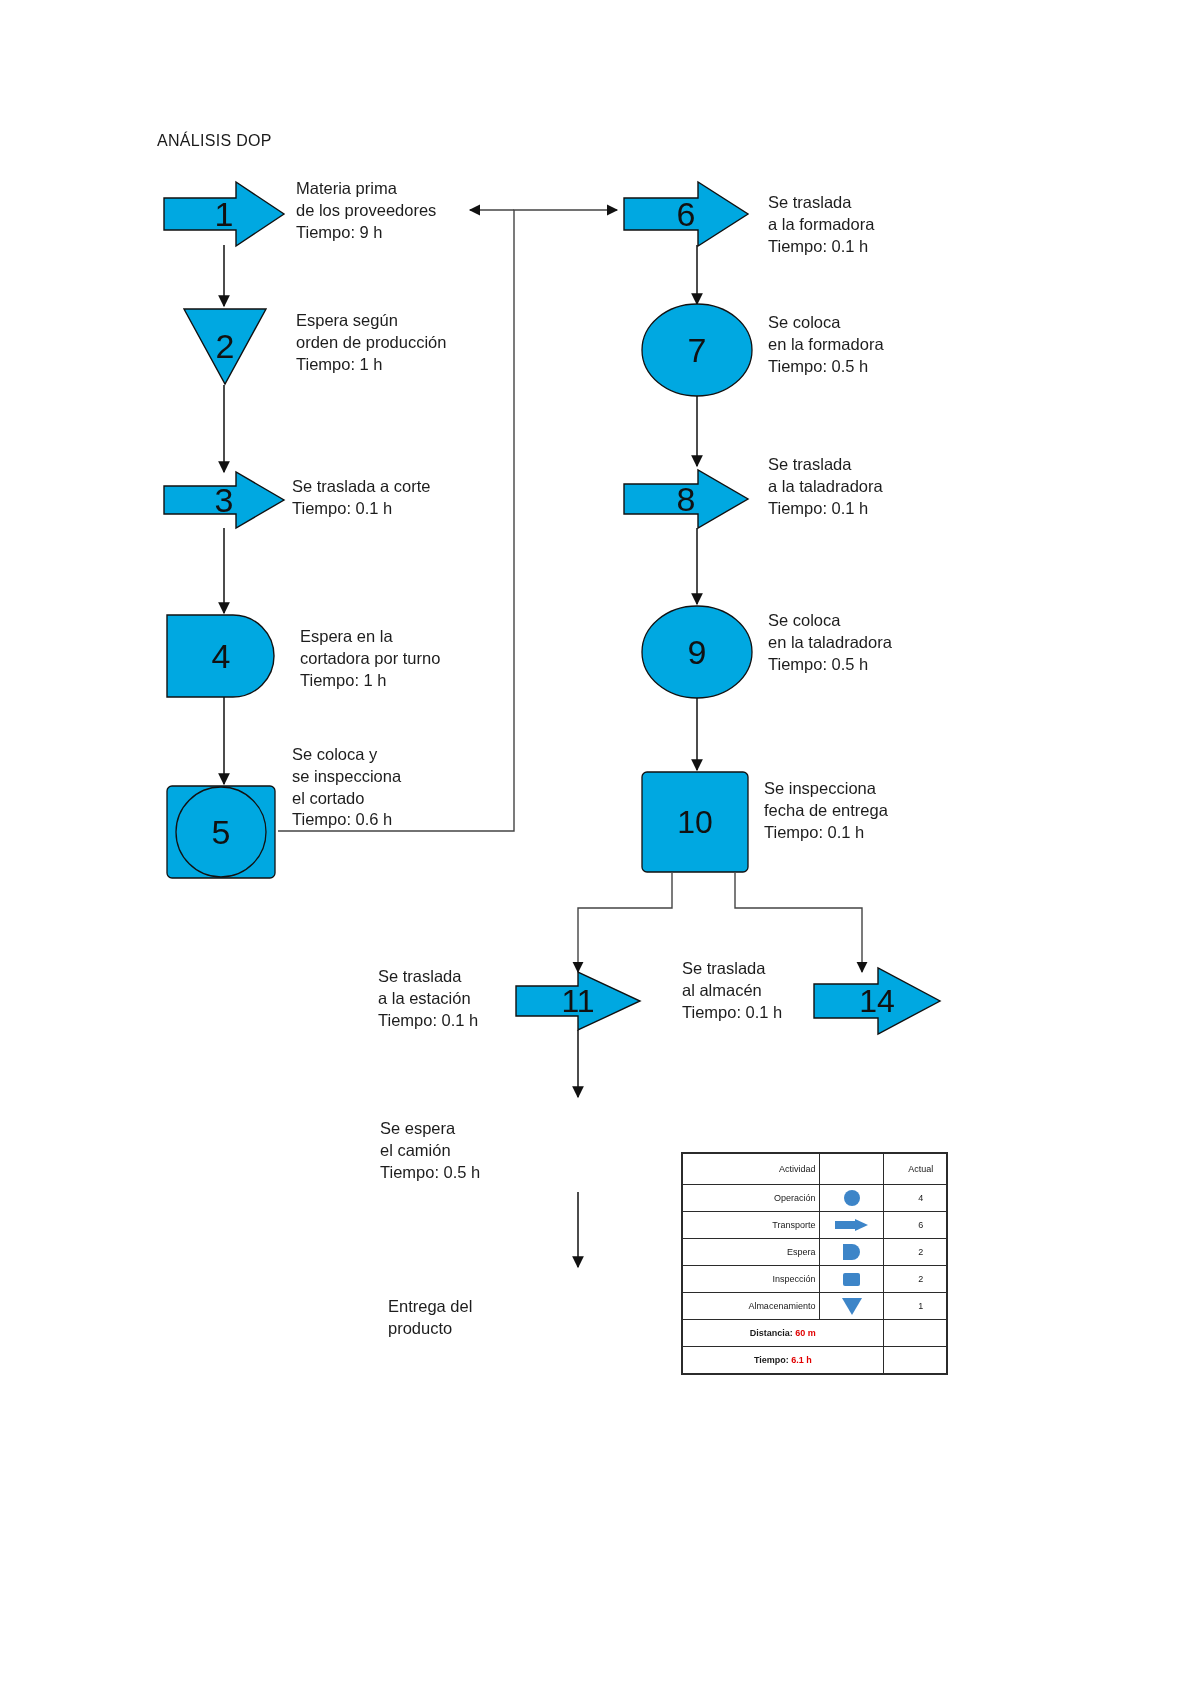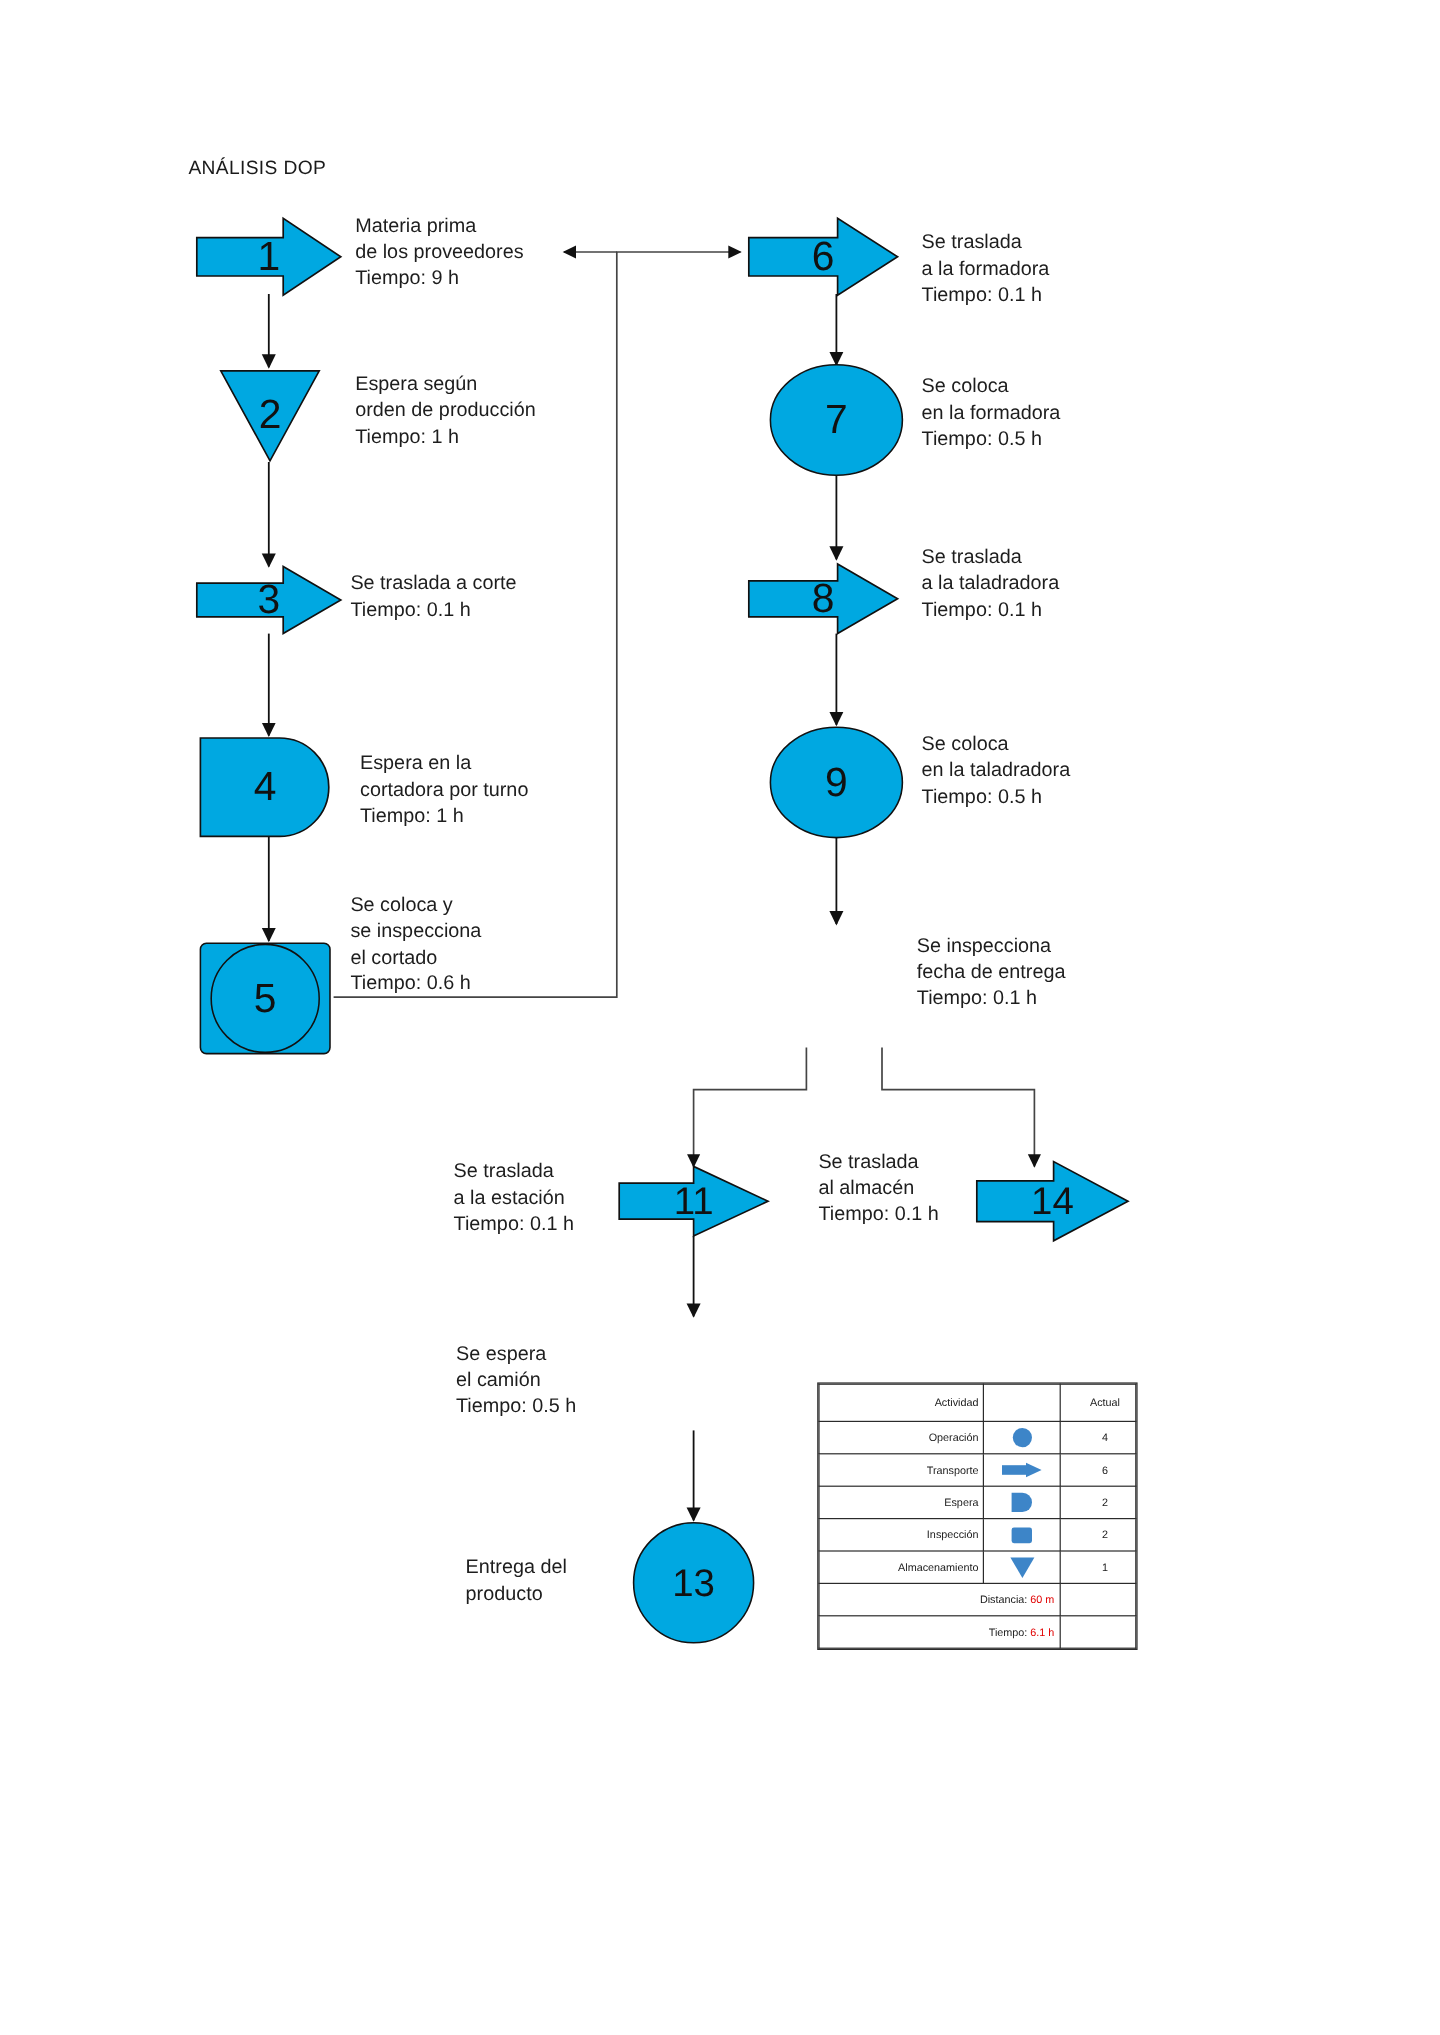--- a/index.html
+++ b/index.html
@@ -203,6 +203,12 @@
 en la taladradora
 Tiempo: 0.5 h</div>
 
+  <div class="node" style="left:640px;top:770px;width:110px;height:104px;">
+    <svg class="shape" width="110" height="104" viewBox="0 0 110 104">
+      <rect x="2" y="2" width="106" height="100" rx="5" fill="#00A8E1" stroke="#111" stroke-width="1.3"></rect>
+    </svg>
+    <div class="num small">10</div>
+  </div>
   <div class="label right" style="left:764px;top:778px;width:210px;">Se inspecciona
 fecha de entrega
 Tiempo: 0.1 h</div>

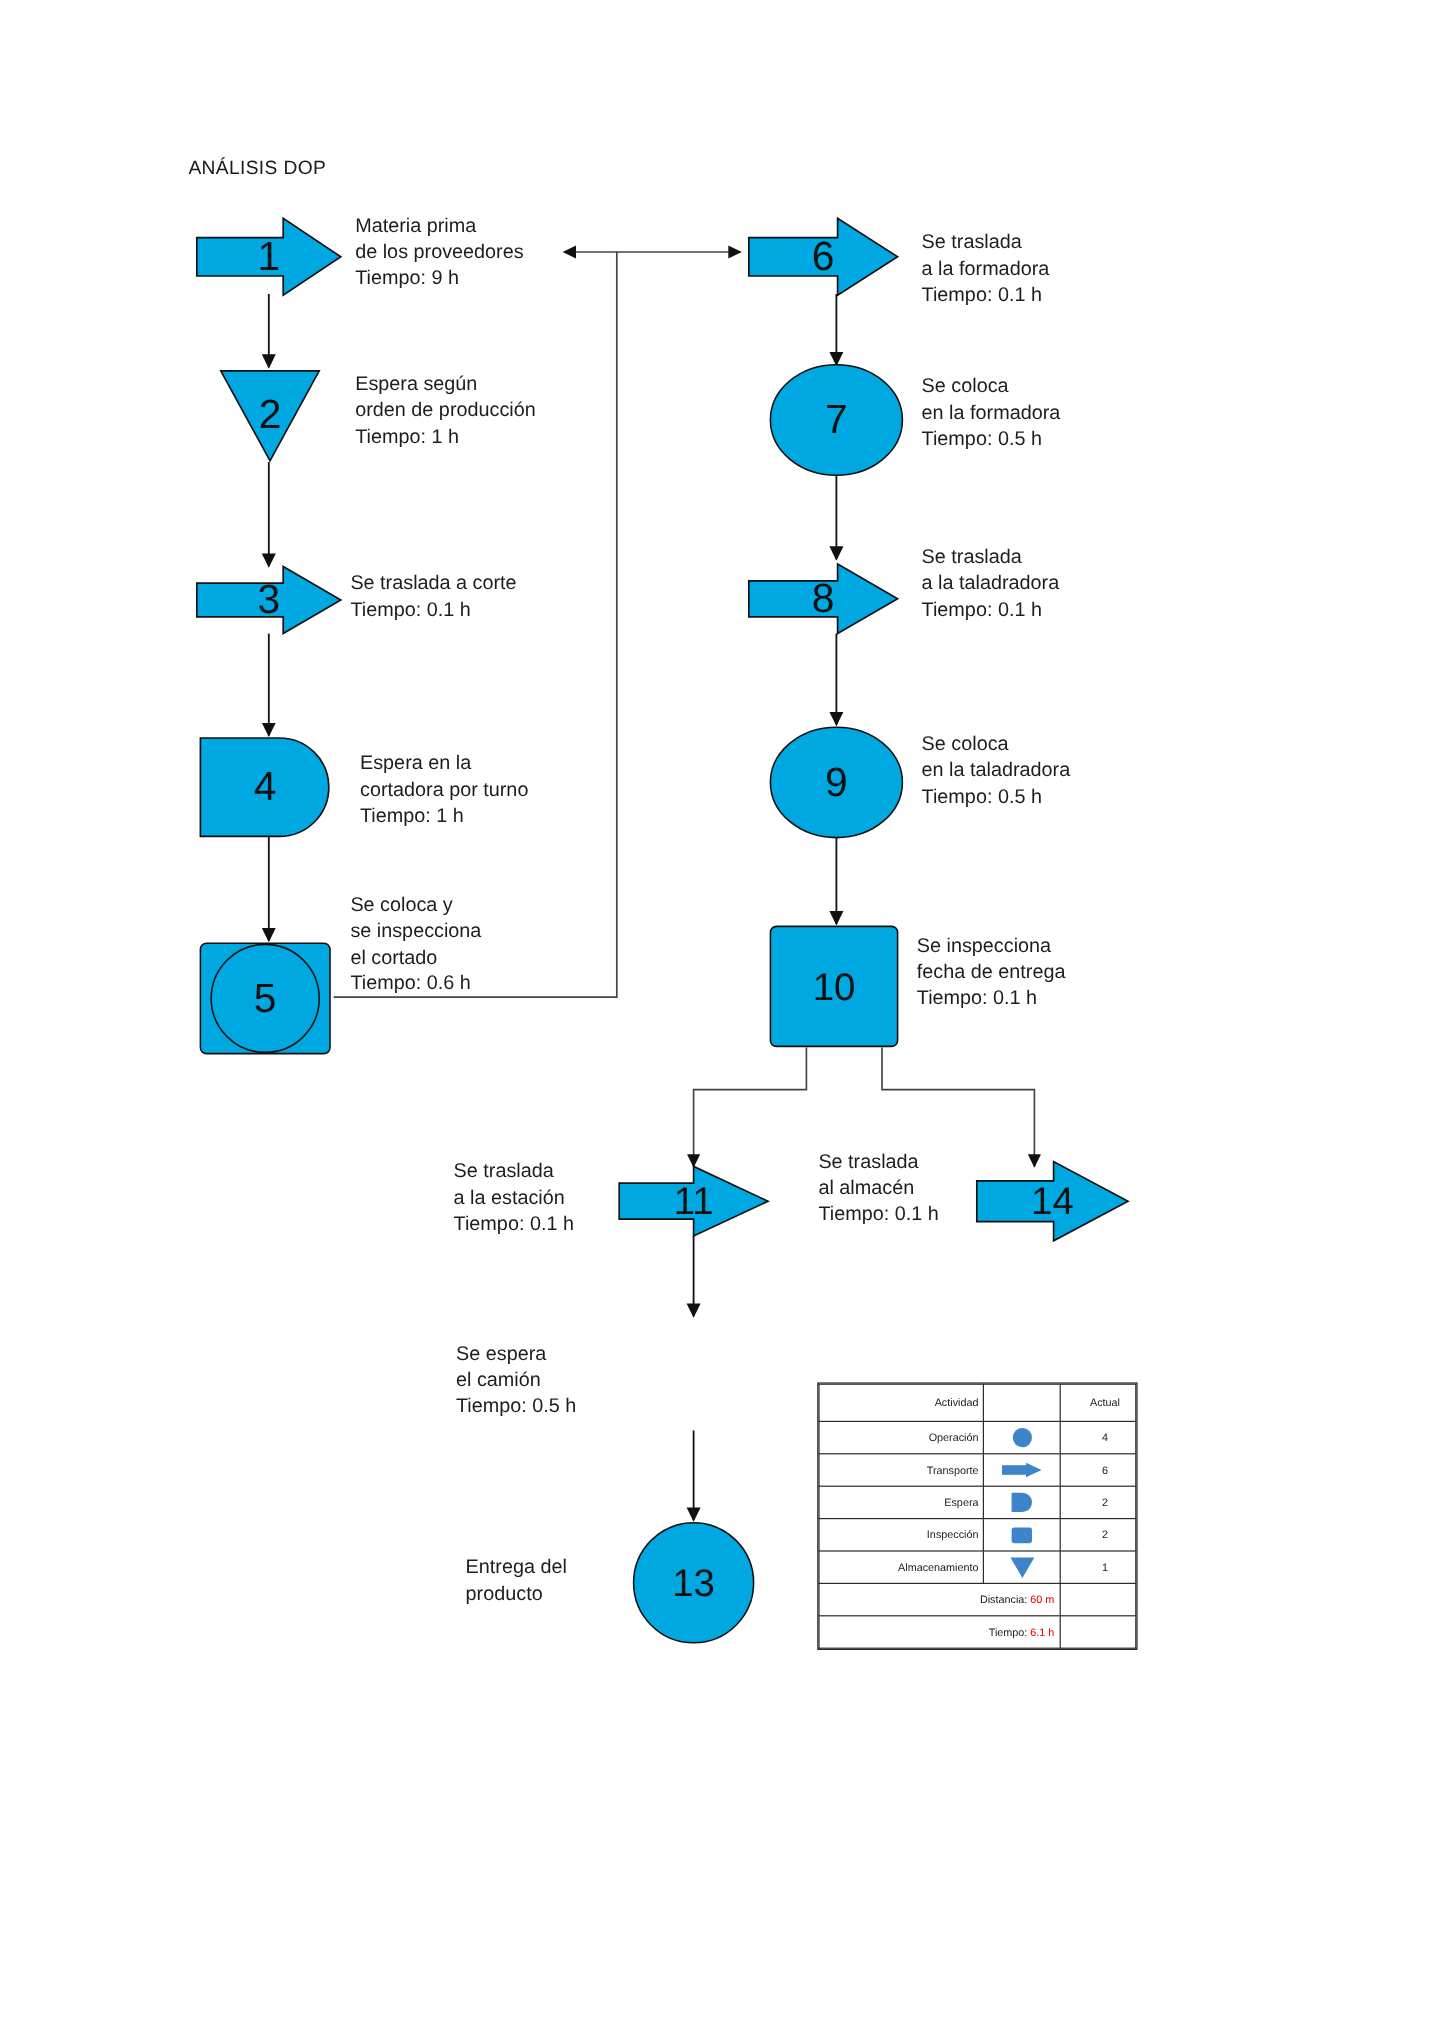--- a/index.html
+++ b/index.html
@@ -227,12 +227,6 @@
 el camión
 Tiempo: 0.5 h</div>
 
-  <div class="node" style="left:526px;top:1267px;width:104px;height:104px;">
-    <svg class="shape" width="104" height="104" viewBox="0 0 104 104">
-      <circle cx="52" cy="52" r="50" fill="#00A8E1" stroke="#111" stroke-width="1.3"></circle>
-    </svg>
-    <div class="num small">13</div>
-  </div>
   <div class="label left" style="left:388px;top:1296px;width:140px;">Entrega del
 producto</div>
 

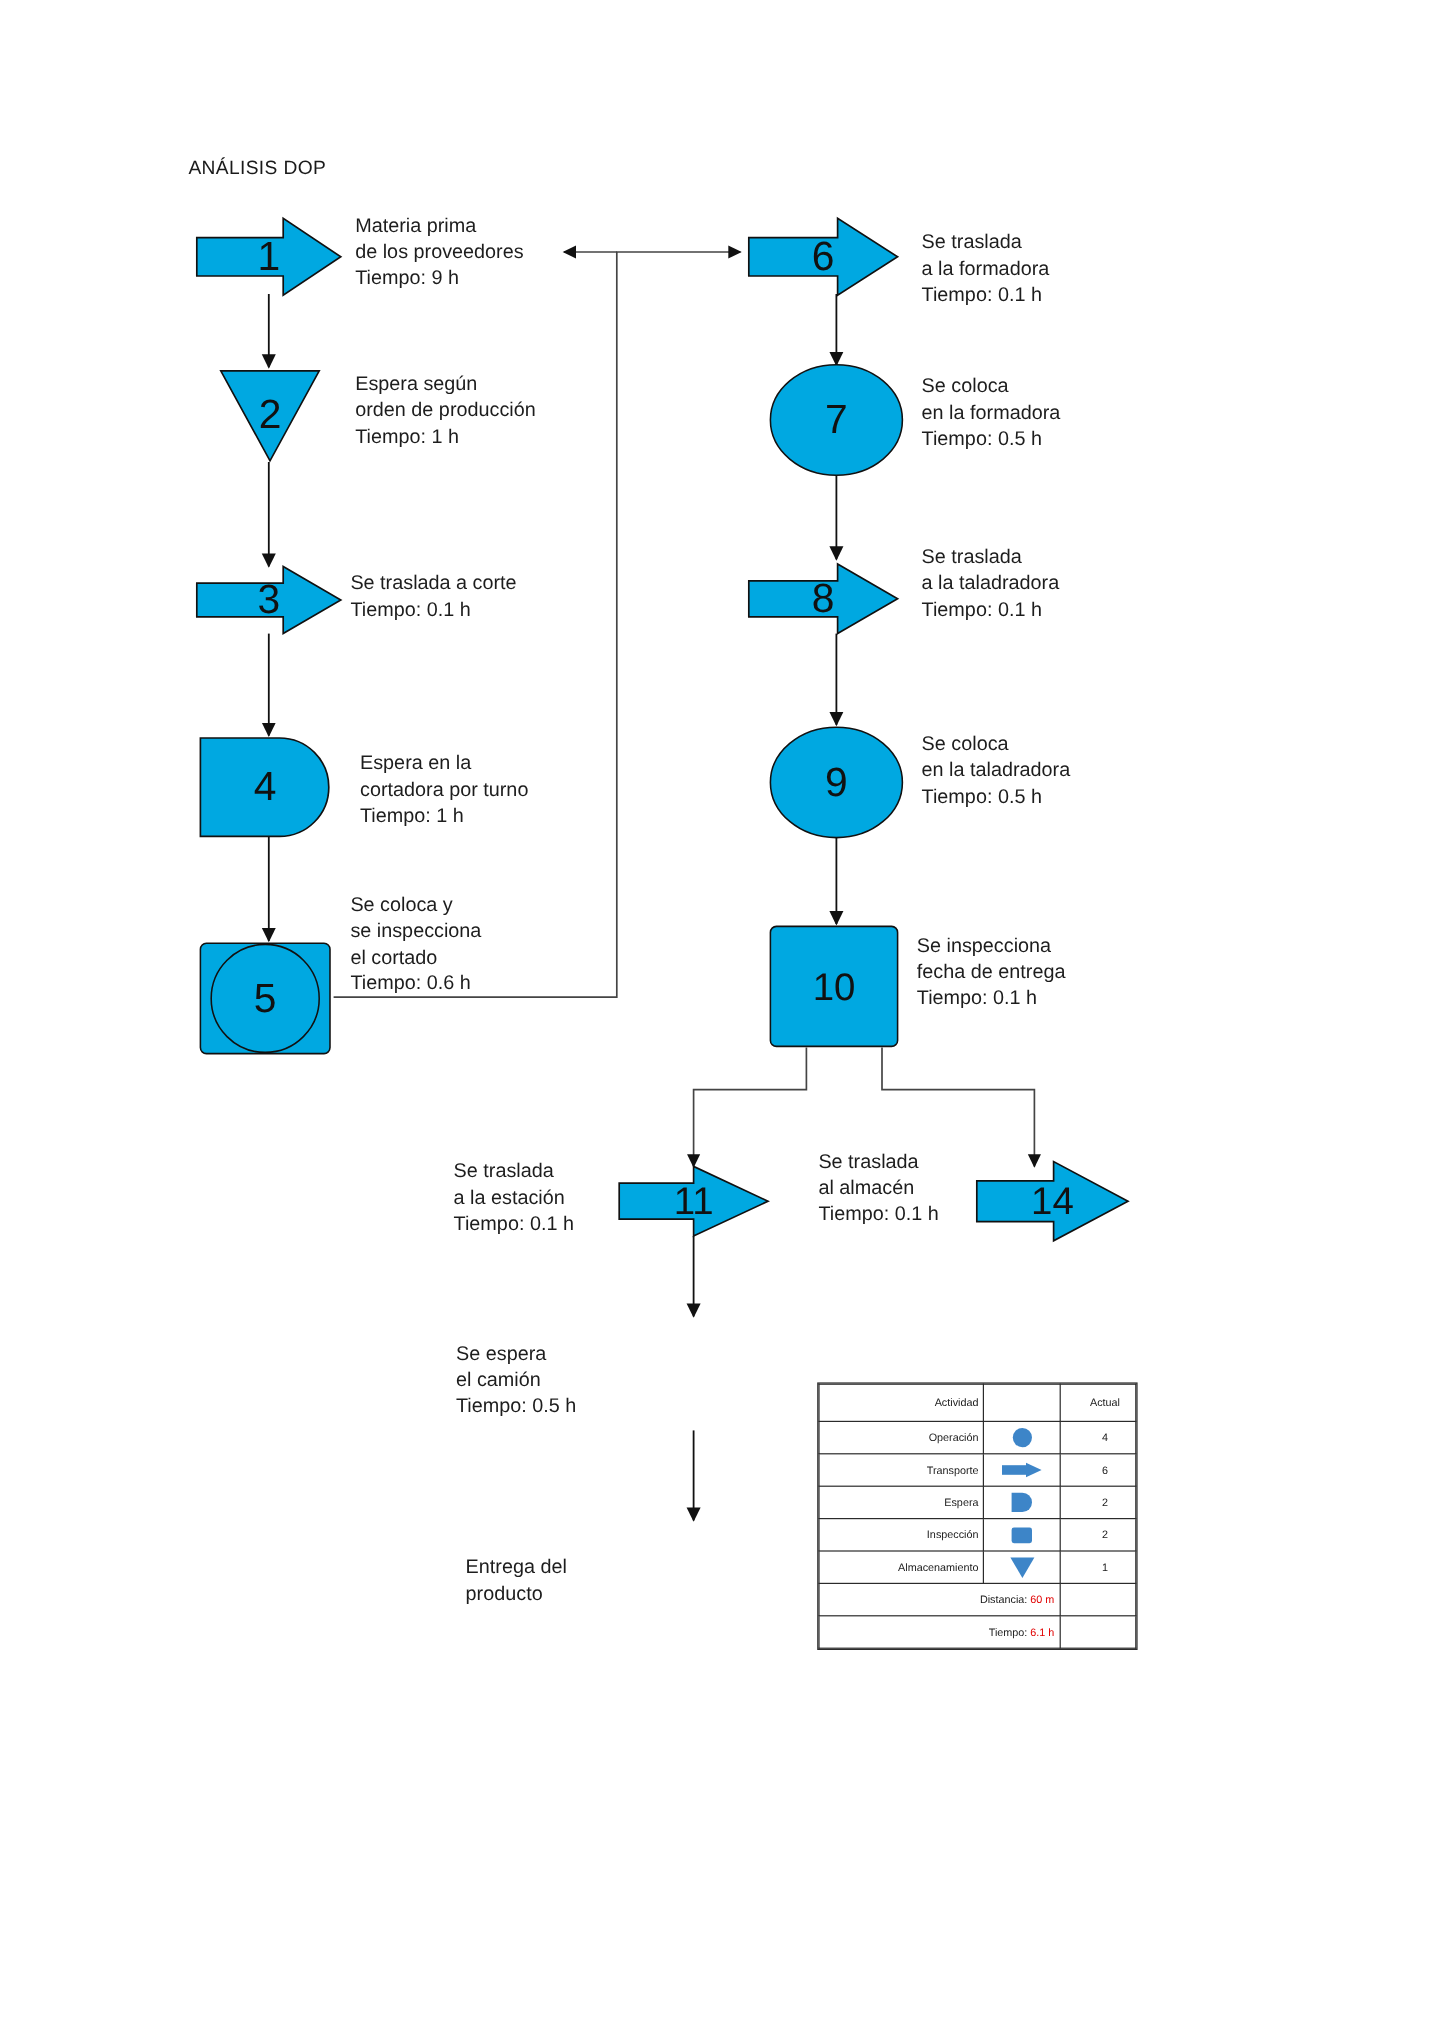--- a/index.html
+++ b/index.html
@@ -52,7 +52,7 @@
   .legend .c-act{width:152px;text-align:right;}
   .legend .c-sym{width:62px;text-align:center;}
   .legend .c-val{width:49px;text-align:center;padding-left:16px;}
-  .legend .wide{text-align:right;}
+  .legend .wide{text-align:center;font-weight:bold;}
   .legend .redval{color:#e10000;}
   .sym{display:inline-block;vertical-align:middle;}
 

